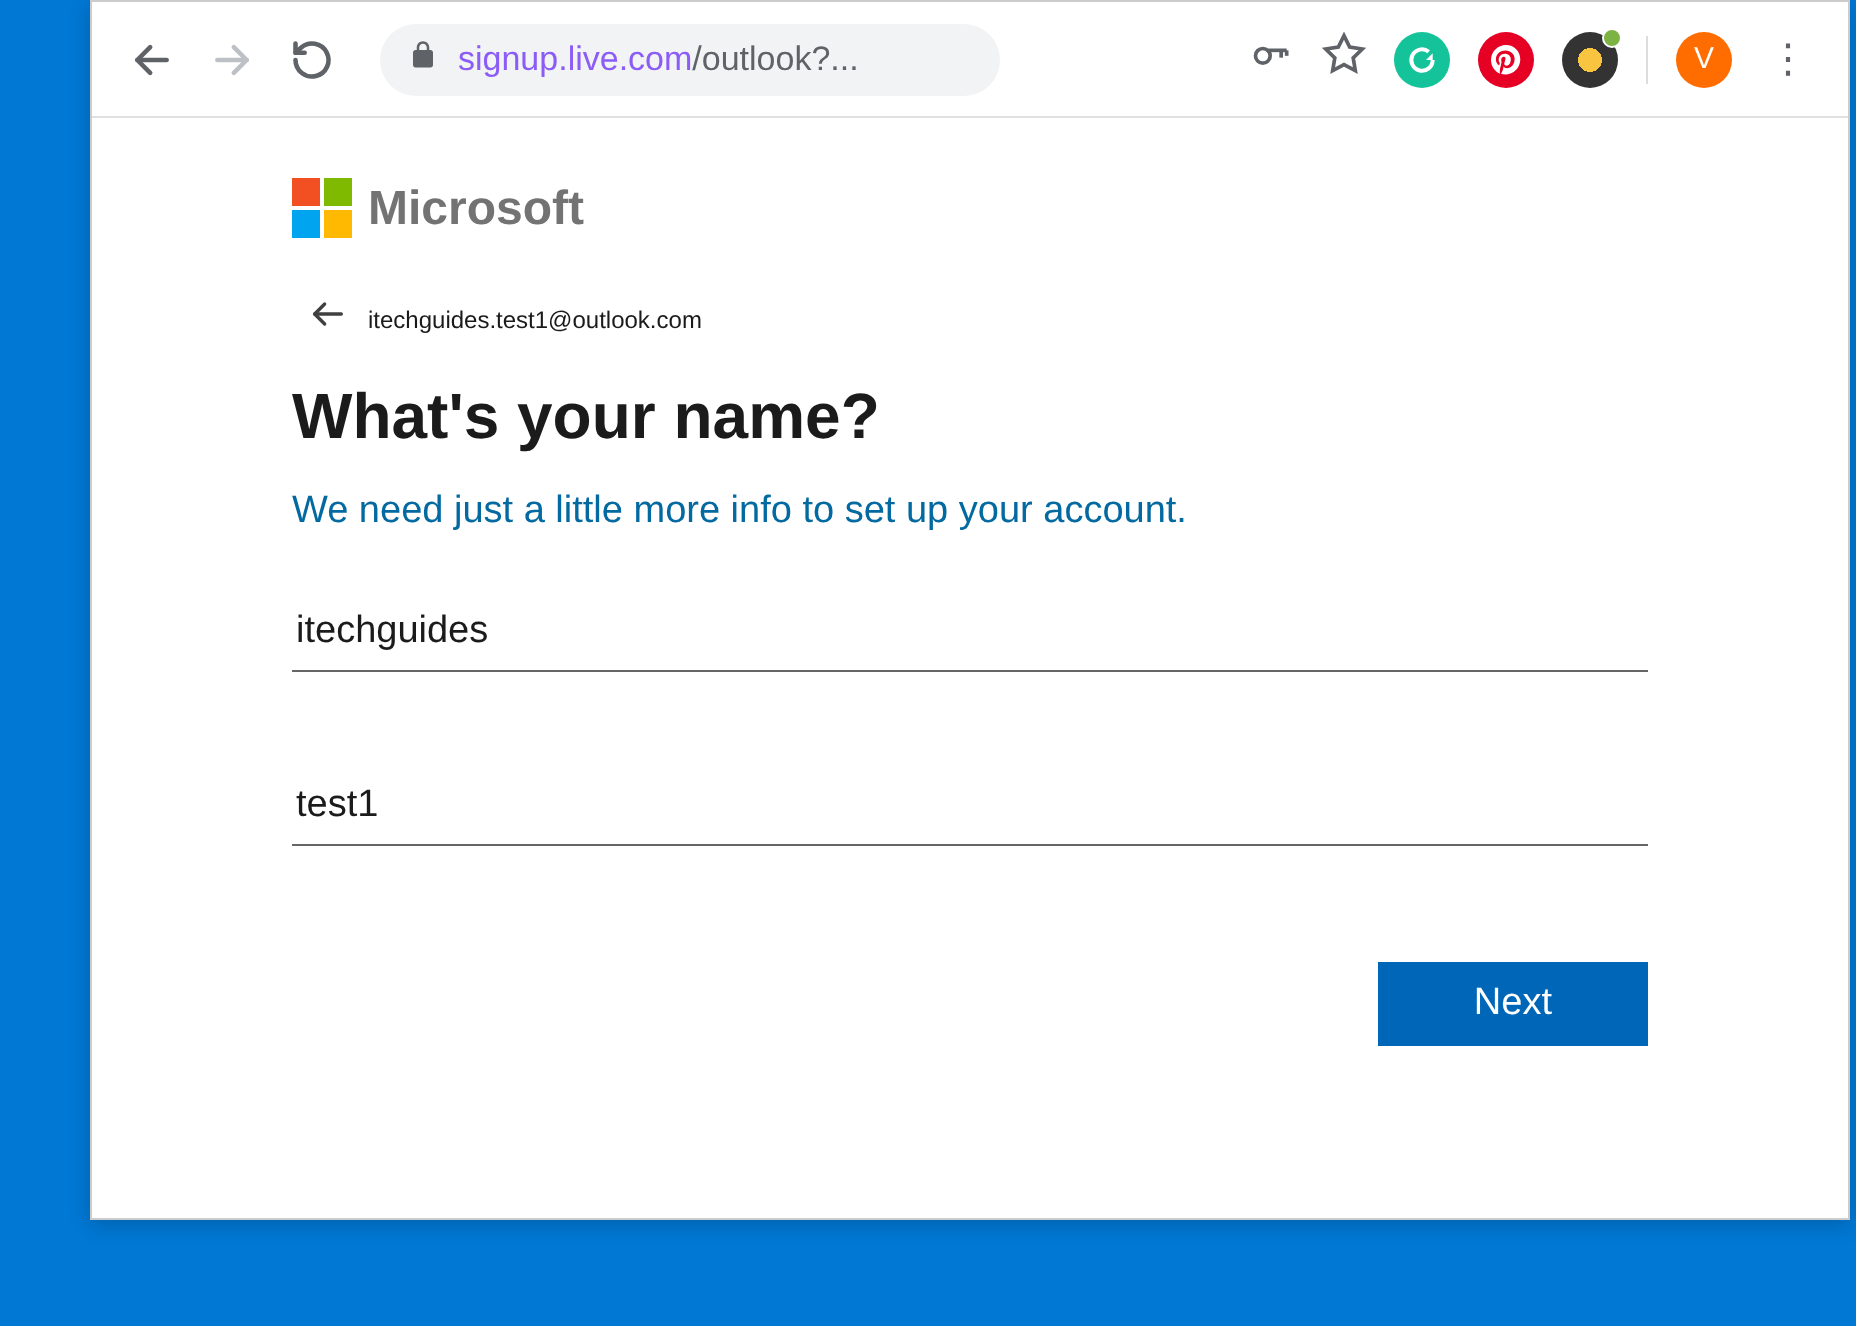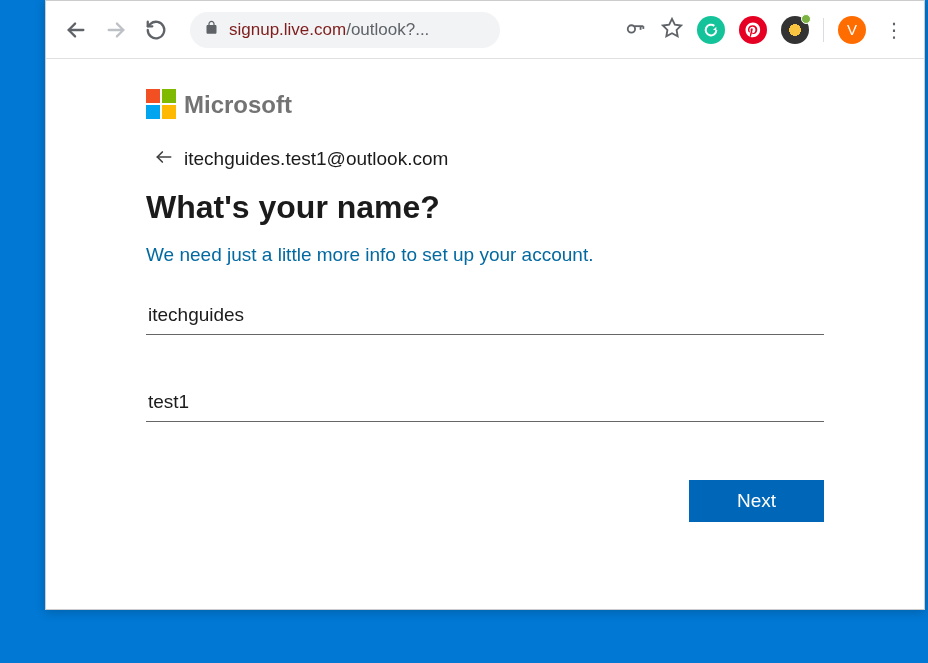--- a/index.html
+++ b/index.html
@@ -61,7 +61,7 @@
       text-overflow: ellipsis;
       flex: 1;
     }
-    .url-domain { color: #7f1d1d; }
+    .url-domain { color: #8b5cf6; }
     .url-path { color: #5f6368; }
     .toolbar-right {
       display: flex;

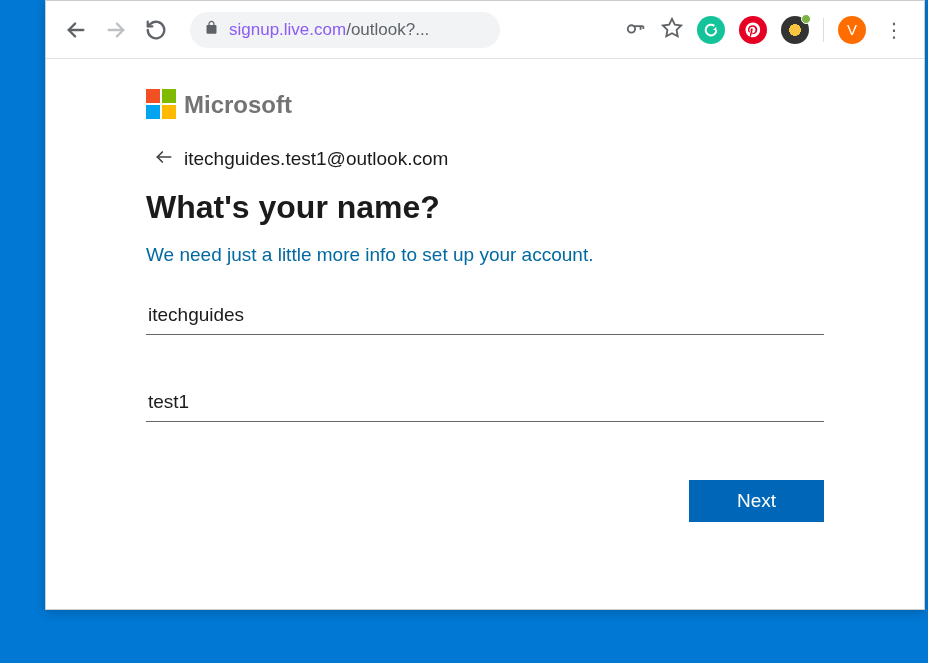--- a/index.html
+++ b/index.html
@@ -168,7 +168,7 @@
       cursor: pointer;
     }
     .email-text {
-      font-size: 19px;
+      font-size: 12px;
       color: #1b1b1b;
     }
     .heading {

